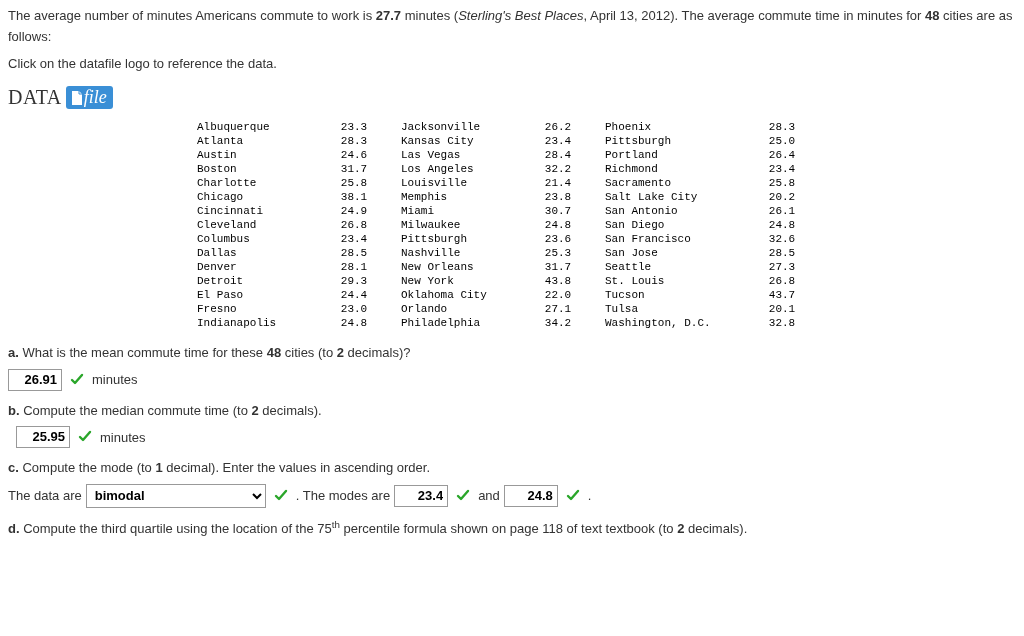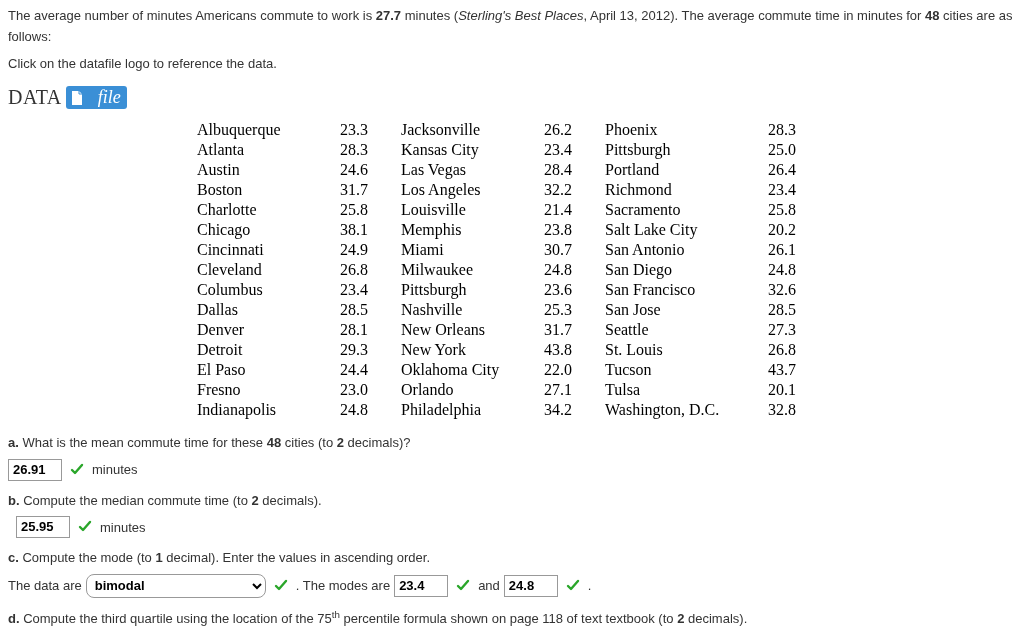--- a/index.html
+++ b/index.html
@@ -36,7 +36,7 @@
     font-family: "Times New Roman", serif;
     font-style: italic;
     font-size: 18px;
-    gap: 14px;
+    gap: 0;
   }
   .datafile-badge svg { display: block; }
   .data-table {

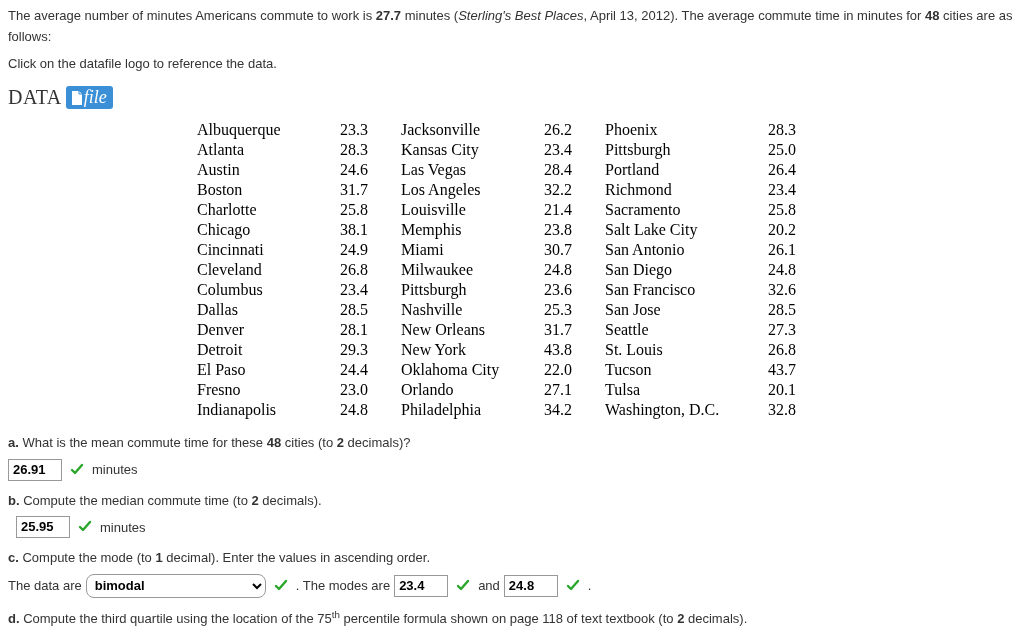--- a/index.html
+++ b/index.html
@@ -41,8 +41,8 @@
   .datafile-badge svg { display: block; }
   .data-table {
     margin: 0 auto 10px auto;
-    font-family: Liberation Serif, serif;
-    font-size: 16px;
+    font-family: Liberation Mono, monospace;
+    font-size: 11px;
     color: #000;
   }
   .data-table td { padding: 0; }

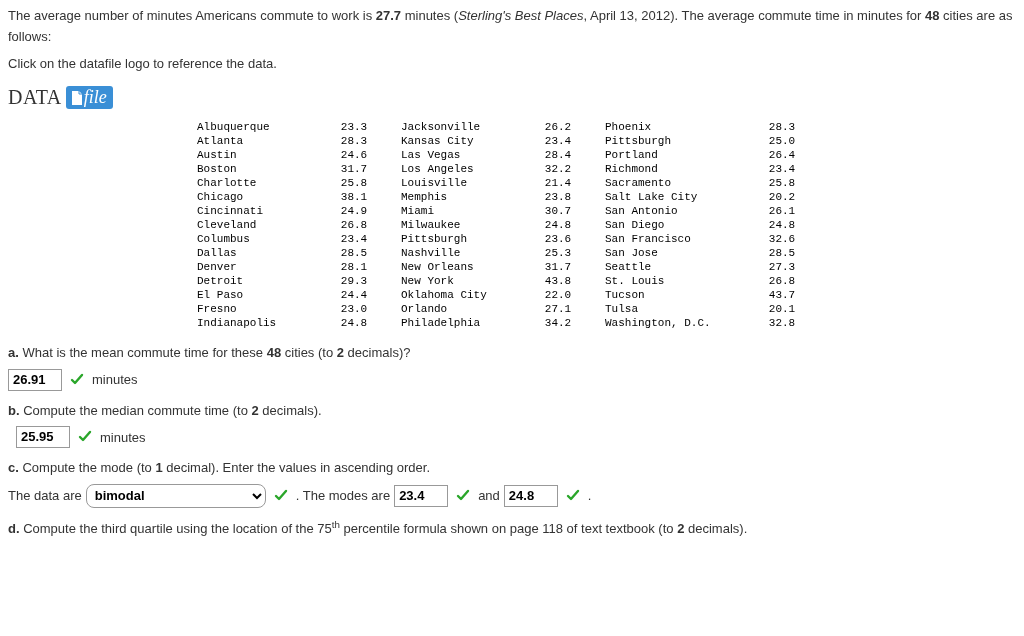--- a/index.html
+++ b/index.html
@@ -54,7 +54,7 @@
   .inp {
     border: 1px solid #999;
     font-size: 13px;
-    text-align: left;
+    text-align: right;
     height: 20px;
     line-height: 20px;
     background: #fff;

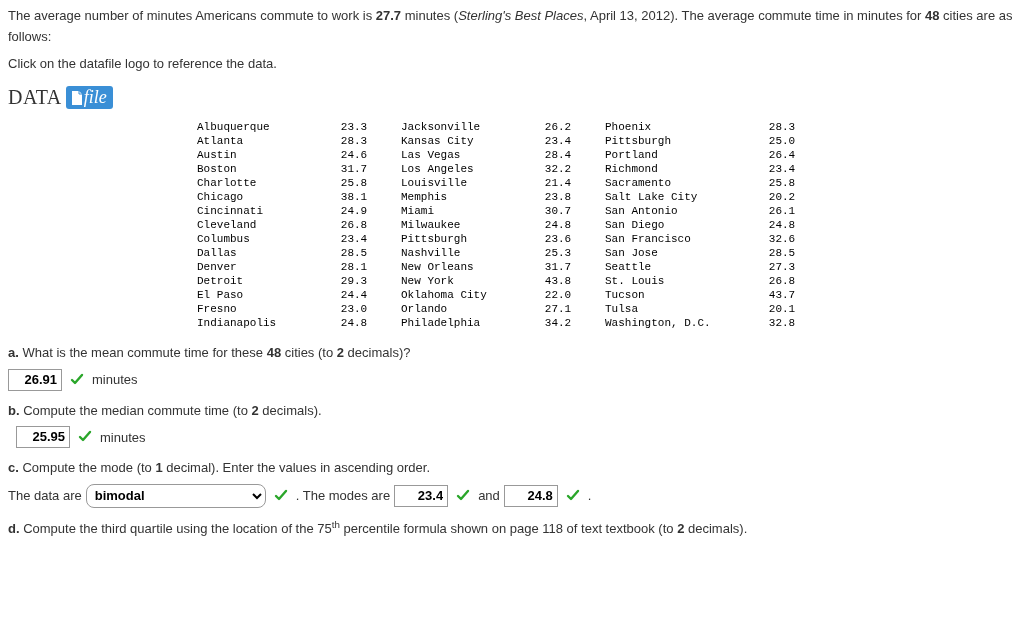--- a/index.html
+++ b/index.html
@@ -64,7 +64,7 @@
     box-sizing: content-box;
   }
   .inp.w-small { width: 44px; }
-  select.inp { height: 22px; width: 170px; text-align: left; font-weight: bold; border-radius: 8px; }
+  select.inp { height: 22px; width: 170px; text-align: left; font-weight: bold; }
   .mark {
     display: inline-flex;
     align-items: center;

